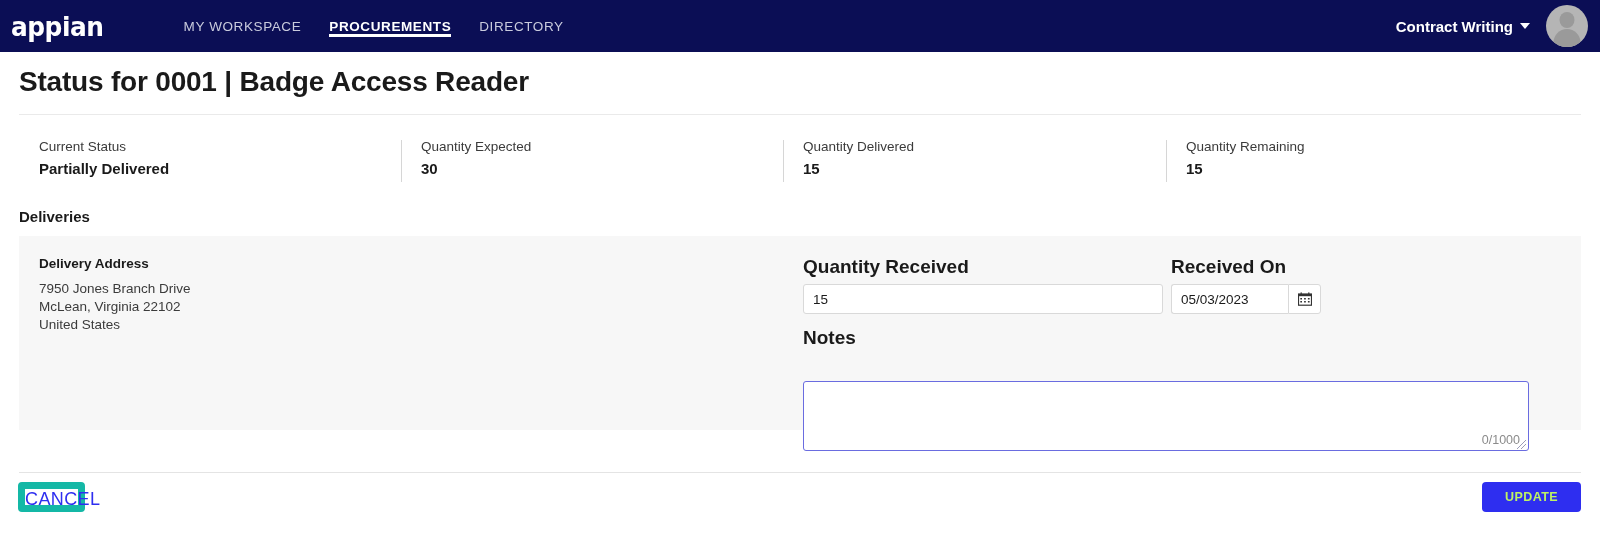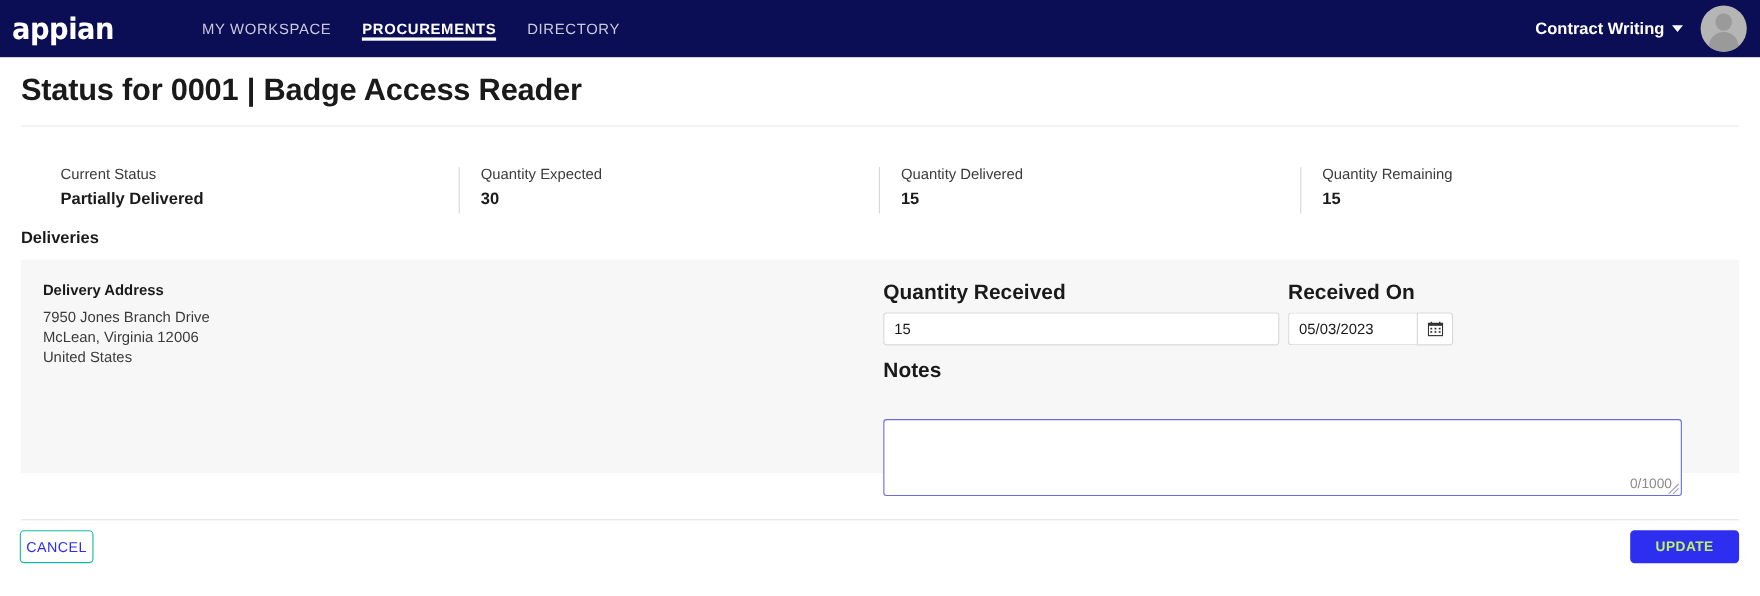--- a/index.html
+++ b/index.html
@@ -122,10 +122,9 @@
 
   
   .status-strip {
-    position: absolute; left: 19px; top: 150px;
+    position: absolute; left: 19px; top: 138px;
     width: 1562px; height: 46px;
     display: flex;
-    justify-content: center;
   }
   .stat {
     position: relative;

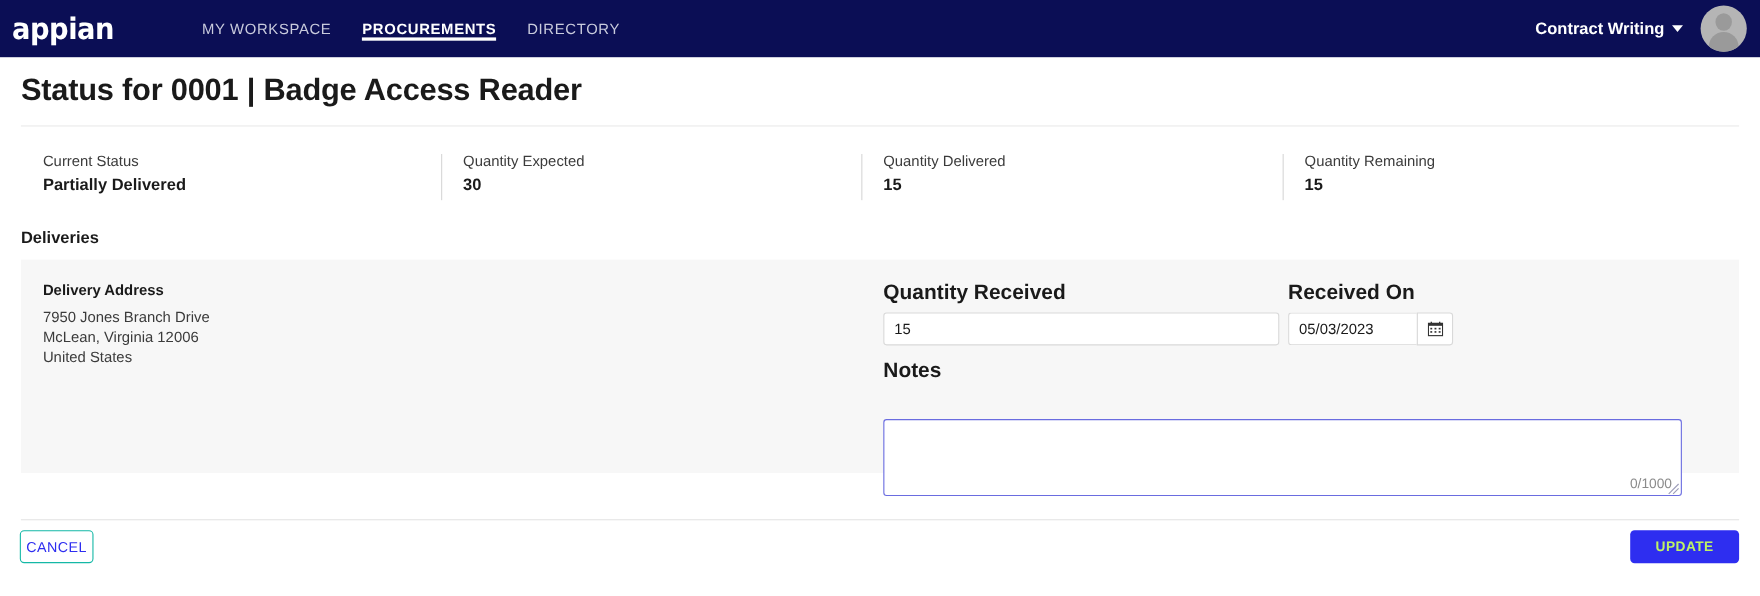--- a/index.html
+++ b/index.html
@@ -357,7 +357,7 @@
   <div class="addr-block">
     <div class="addr-title">Delivery Address</div>
     <div class="addr-line">7950 Jones Branch Drive</div>
-    <div class="addr-line">McLean, Virginia 12006</div>
+    <div class="addr-line">McLean, Virginia 22102</div>
     <div class="addr-line">United States</div>
   </div>
 

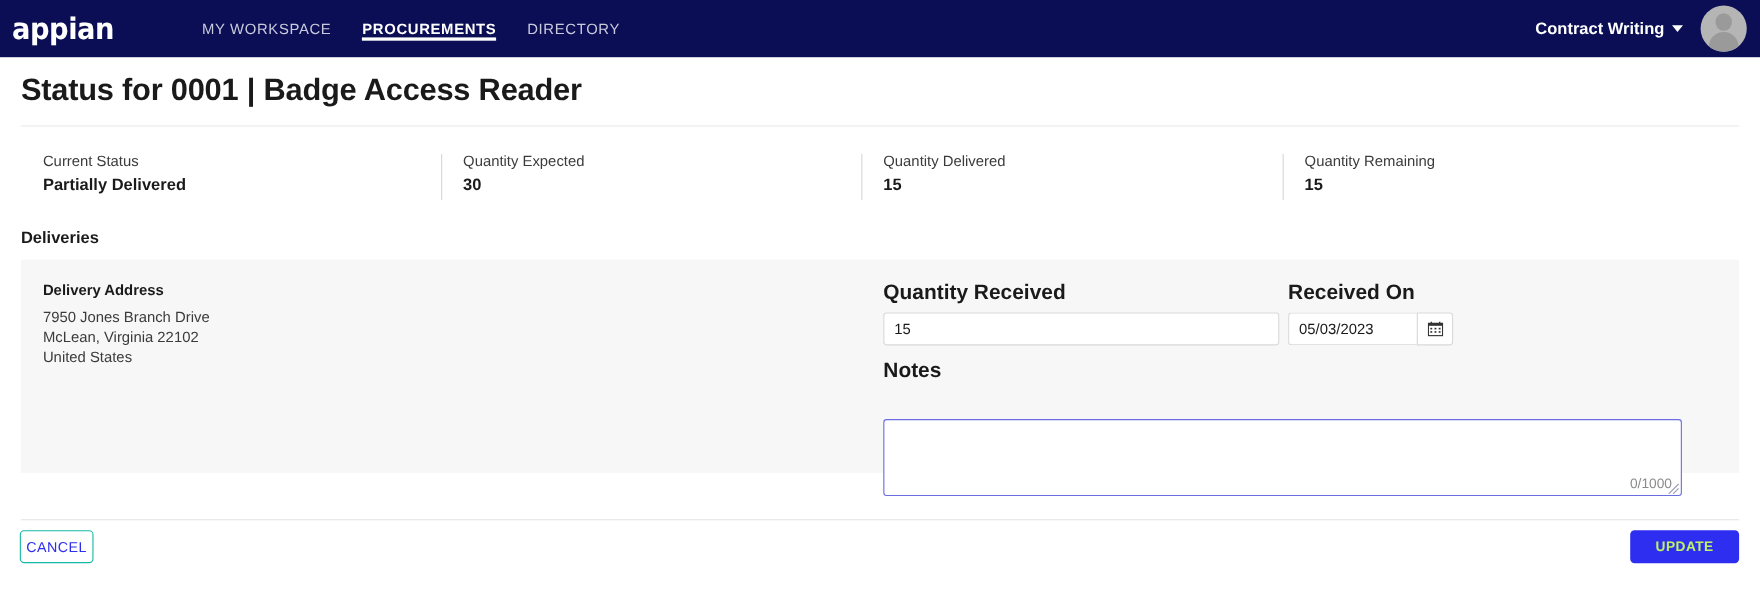--- a/index.html
+++ b/index.html
@@ -280,12 +280,12 @@
   .btn-cancel {
     position: absolute; left: 18px; top: 482px;
     width: 67px; height: 30px;
-    border: 1px solid #14b8a6;
+    border: 7px solid #14b8a6;
     border-radius: 4px;
     background: #ffffff;
     color: #2e2ef0;
     font-family: "Liberation Sans", sans-serif;
-    font-size: 13px;
+    font-size: 18px;
     letter-spacing: 0.4px;
     cursor: pointer;
   }

